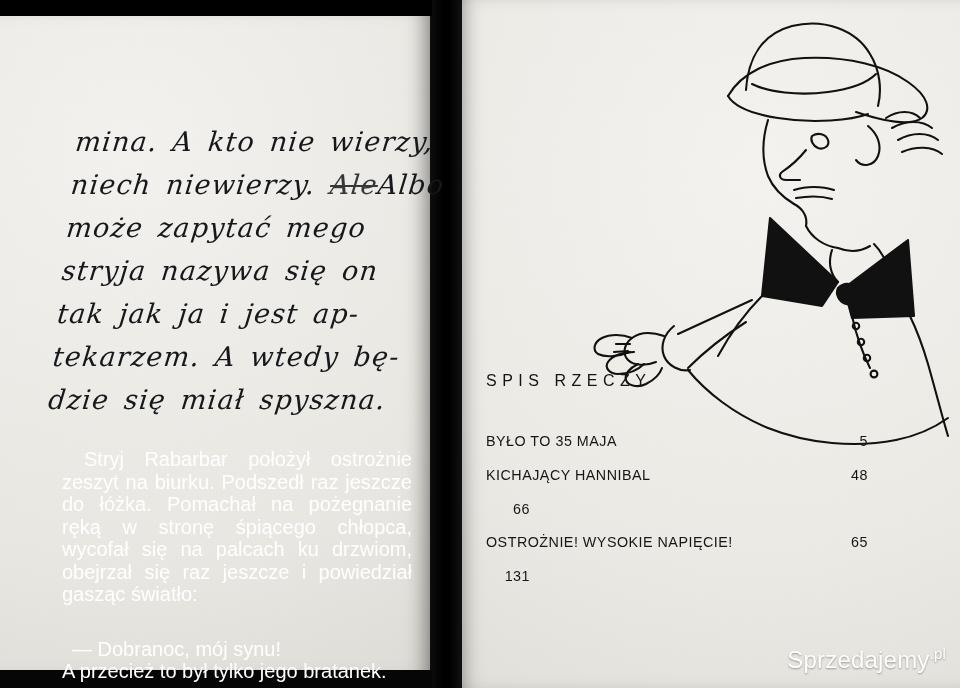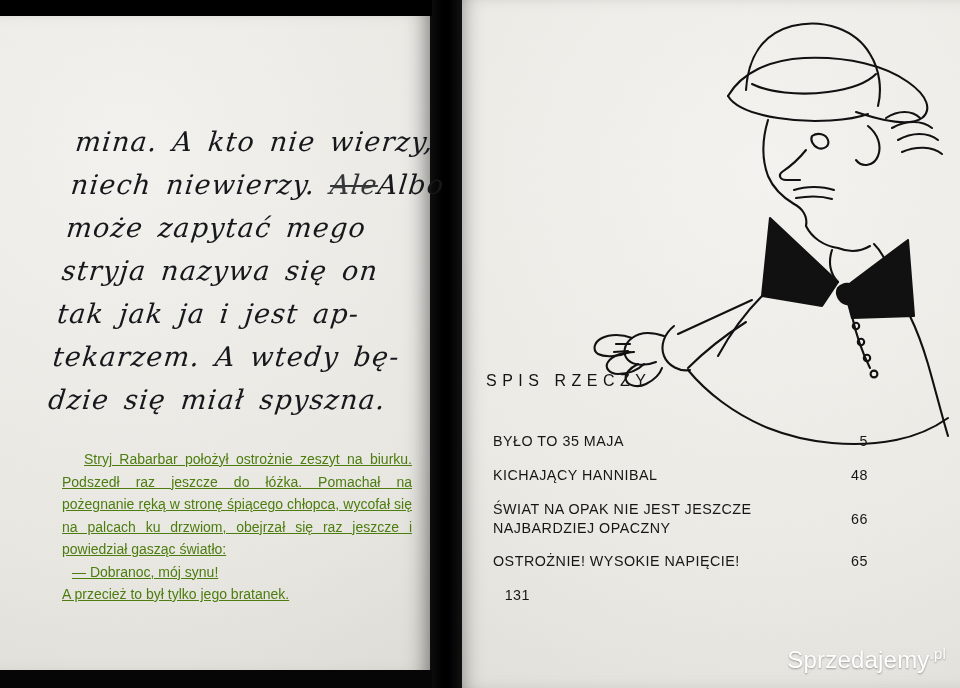--- a/index.html
+++ b/index.html
@@ -152,7 +152,6 @@
   .toc-label {
     max-width: 300px;
     line-height: 19px;
-    margin-left: 7px;
   }
   .toc-page {
     width: 44px;

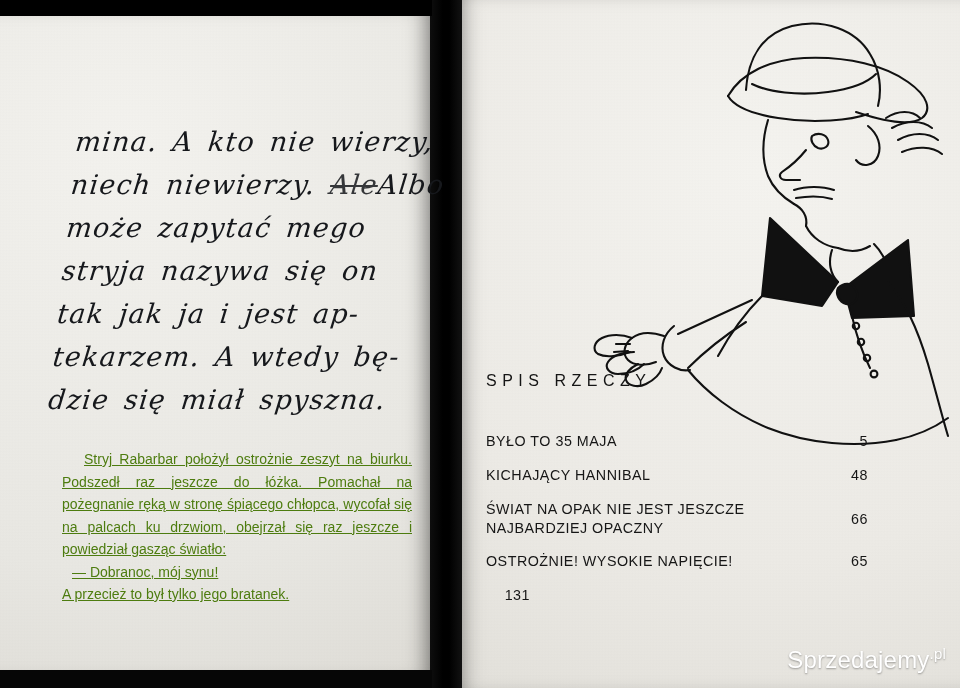--- a/index.html
+++ b/index.html
@@ -104,11 +104,10 @@
     top: 448px;
     width: 350px;
     font-family: "Liberation Sans", sans-serif;
-    font-size: 14px;
+    font-size: 20px;
     line-height: 22.5px;
-    color: #4d7c0f;
+    color: #ffffff;
     text-align: justify;
-    text-decoration: underline;
   }
   .printed p {
     margin: 0;

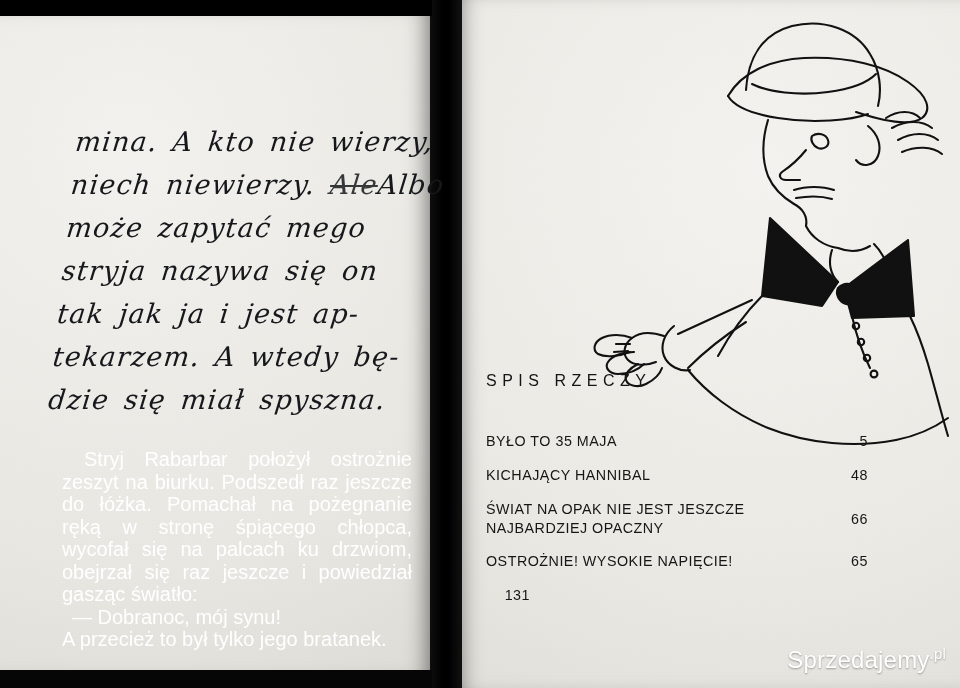--- a/index.html
+++ b/index.html
@@ -299,7 +299,6 @@
       <span class="toc-page">48</span>
     </div>
     <div class="toc-row two-line">
-      <span class="toc-label">ŚWIAT NA OPAK NIE JEST JESZCZE NAJBARDZIEJ OPACZNY</span>
       <span class="toc-page">66</span>
     </div>
     <div class="toc-row">

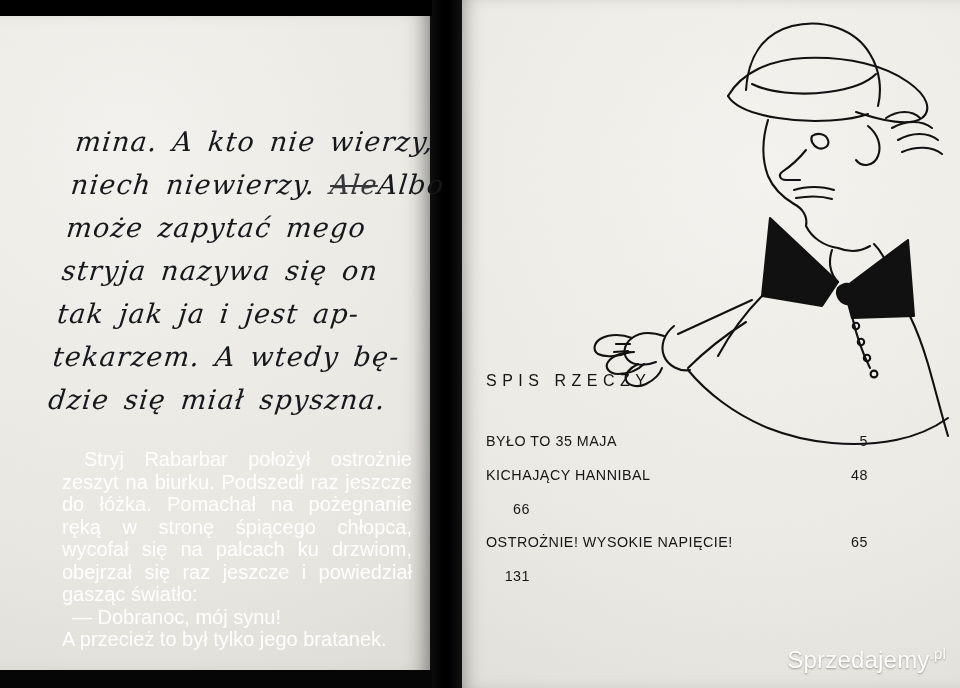--- a/index.html
+++ b/index.html
@@ -117,6 +117,7 @@
   }
   .printed .dialog {
     text-indent: 10px;
+    margin-top: 32px;
   }
 
   

